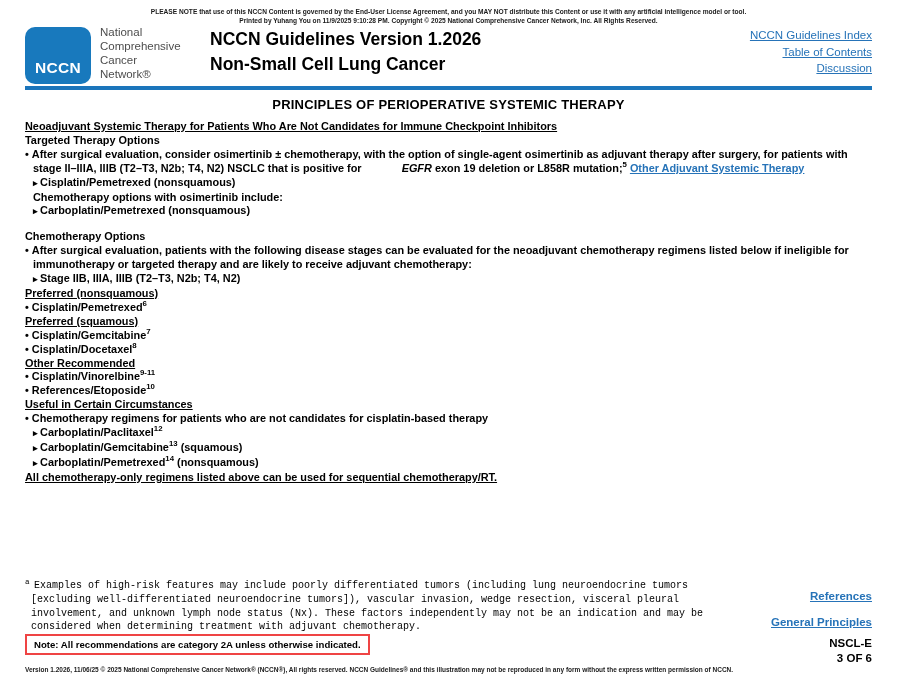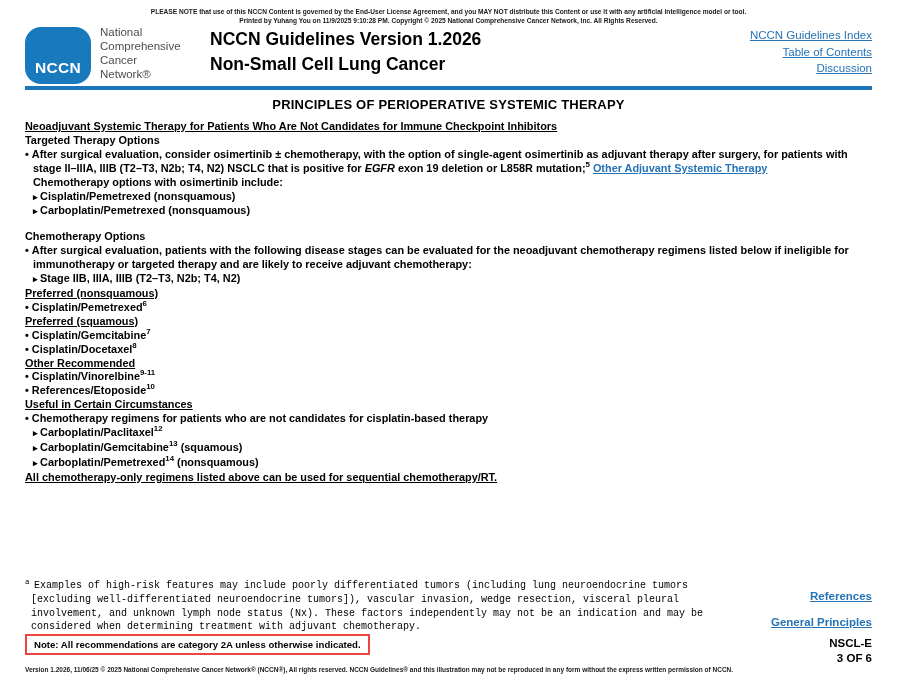--- a/index.html
+++ b/index.html
@@ -17,7 +17,7 @@
     font-size:6.6px;line-height:8.5px;font-weight:bold;color:#1a1a1a;}
   
   .logo-mark{position:absolute;left:25px;top:27px;width:66px;height:57px;
-    background:var(--logo-blue);border-radius:16px;color:#fff;font-weight:bold;
+    background:var(--logo-blue);border-radius:10px;color:#fff;font-weight:bold;
     font-size:15.5px;display:flex;align-items:flex-end;justify-content:center;
     padding-bottom:7px;box-sizing:border-box;letter-spacing:.3px;}
   .logo-name{position:absolute;left:100px;top:25px;font-size:11.5px;

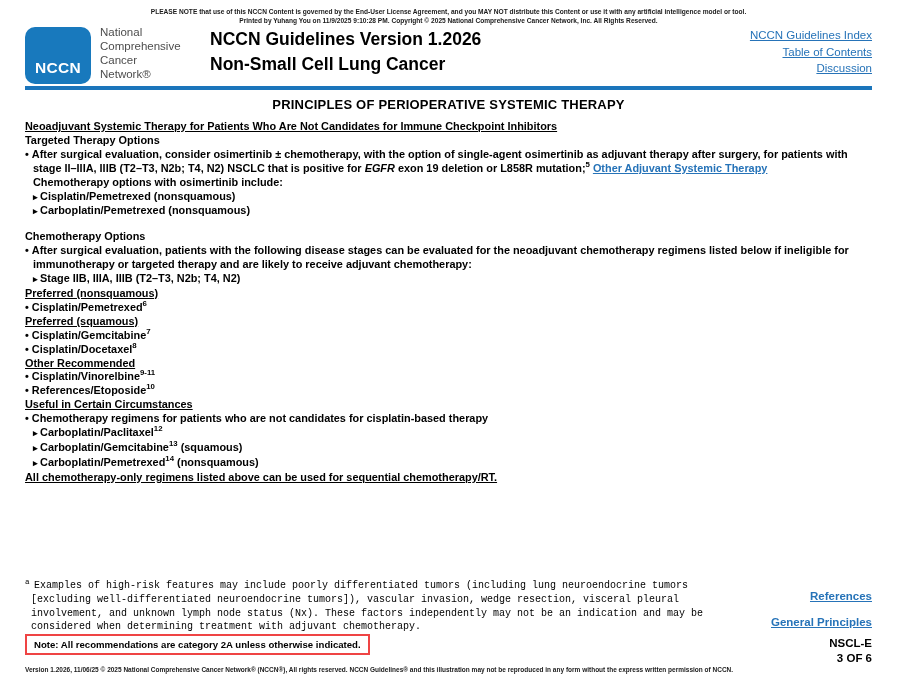--- a/index.html
+++ b/index.html
@@ -46,7 +46,7 @@
   .marker{font-weight:bold;}
   .sub-marker{font-size:9px;}
   .sup{font-size:7.8px;vertical-align:super;line-height:0;}
-  .i{font-style:italic;}
+  .i{font-style:italic;margin-left:37px;}
   .link{color:var(--link-blue);text-decoration:underline;cursor:pointer;}
   
   .footnotes{position:absolute;left:25px;top:579px;width:714px;font-size:10px;

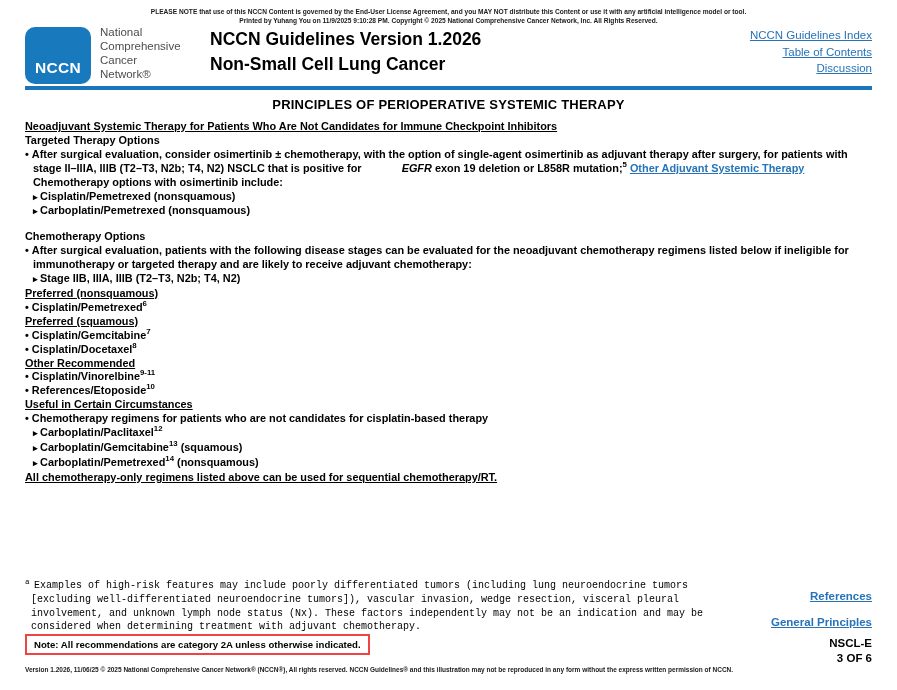--- a/index.html
+++ b/index.html
@@ -105,8 +105,8 @@
       <div class="line heading-u"><span>Neoadjuvant Systemic Therapy for Patients Who Are Not Candidates for Immune Checkpoint Inhibitors</span></div>
       <div class="line heading"><span>Targeted Therapy Options</span></div>
       <div class="line bullet"><span class="marker">•&nbsp;</span><span>After surgical evaluation, consider osimertinib ± chemotherapy, with the option of single-agent osimertinib as adjuvant therapy after surgery, for patients with stage II–IIIA, IIIB (T2–T3, N2b; T4, N2) NSCLC that is positive for </span><span class="i">EGFR</span><span> exon 19 deletion or L858R mutation;</span><span class="sup">5</span><span> </span><span class="link">Other Adjuvant Systemic Therapy</span></div>
+      <div class="line sub"><span class="marker sub-marker">▸&nbsp;</span><span>Cisplatin/Pemetrexed (nonsquamous)</span></div>
       <div class="line indent"><span>Chemotherapy options with osimertinib include:</span></div>
-      <div class="line sub"><span class="marker sub-marker">▸&nbsp;</span><span>Cisplatin/Pemetrexed (nonsquamous)</span></div>
       <div class="line sub"><span class="marker sub-marker">▸&nbsp;</span><span>Carboplatin/Pemetrexed (nonsquamous)</span></div>
       <div class="line gap"></div>
       <div class="line heading"><span>Chemotherapy Options</span></div>

